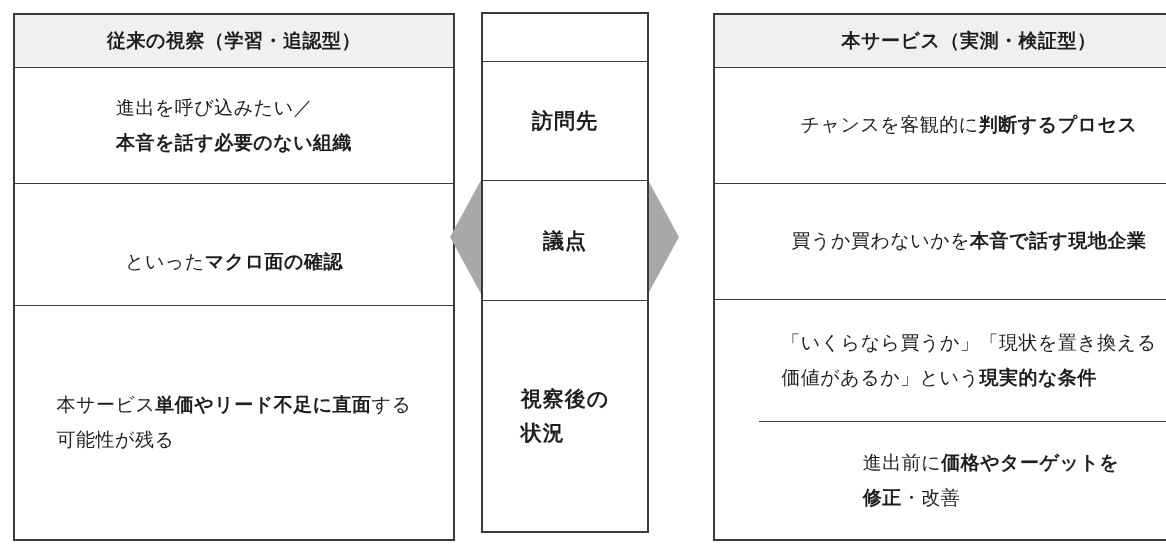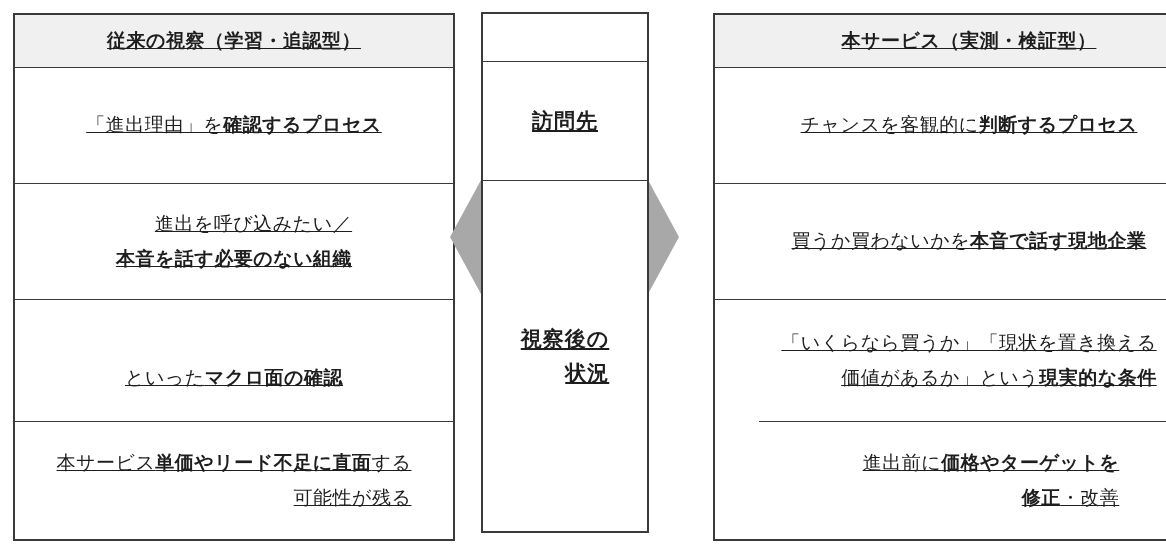--- a/index.html
+++ b/index.html
@@ -32,9 +32,8 @@
     display:flex;
     align-items:center;
     justify-content:center;
-    text-align:right;
+    text-align:left;
     flex:0 0 auto;
-    text-decoration:underline;
   }
   .cell + .cell{
     border-top:1.5px solid var(--border);

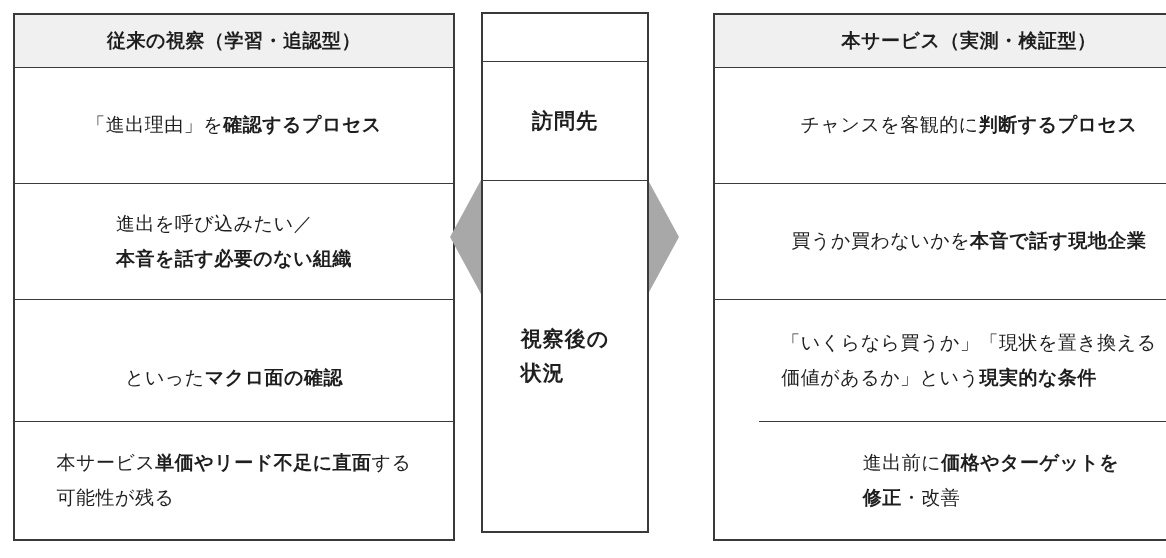--- a/index.html
+++ b/index.html
@@ -104,9 +104,6 @@
 
   <div class="table left-table">
     <div class="cell head">従来の視察（学習・追認型）</div>
-    <div class="cell body r1">
-        <div><span>「進出理由」を</span><b>確認するプロセス</b></div>
-      </div>
     <div class="cell body r2">
         <div><span>進出を呼び込みたい／</span><br><b>本音を話す必要のない組織</b></div>
       </div>

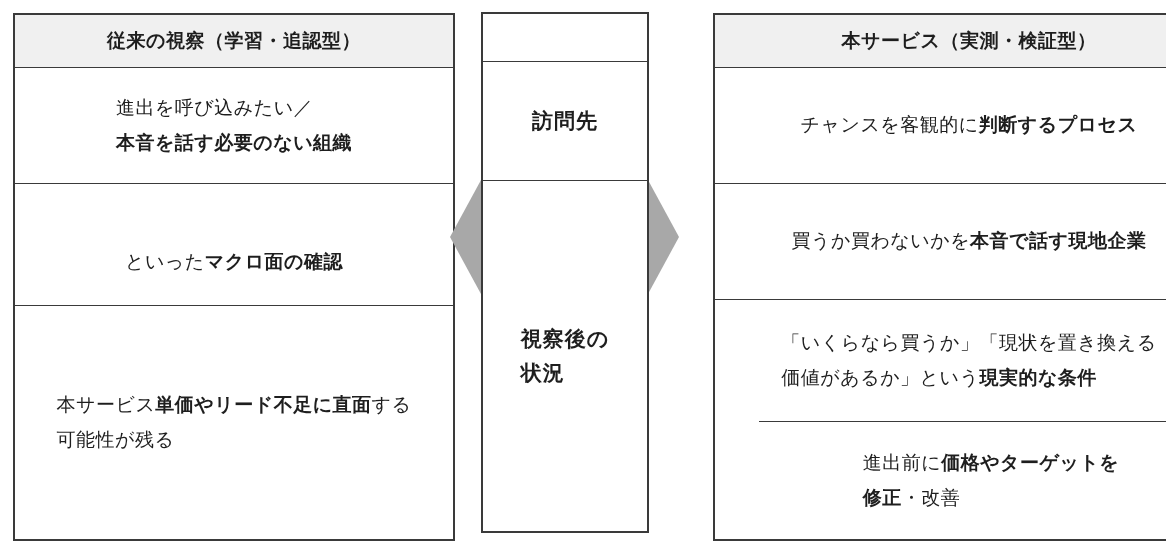--- a/index.html
+++ b/index.html
@@ -121,6 +121,7 @@
   <div class="table center-table">
     <div class="cell spacer"></div>
     <div class="cell label l2">訪問先</div>
+    <div class="cell label l3">議点</div>
     <div class="cell label l4">視察後の
 状況</div>
   </div>

